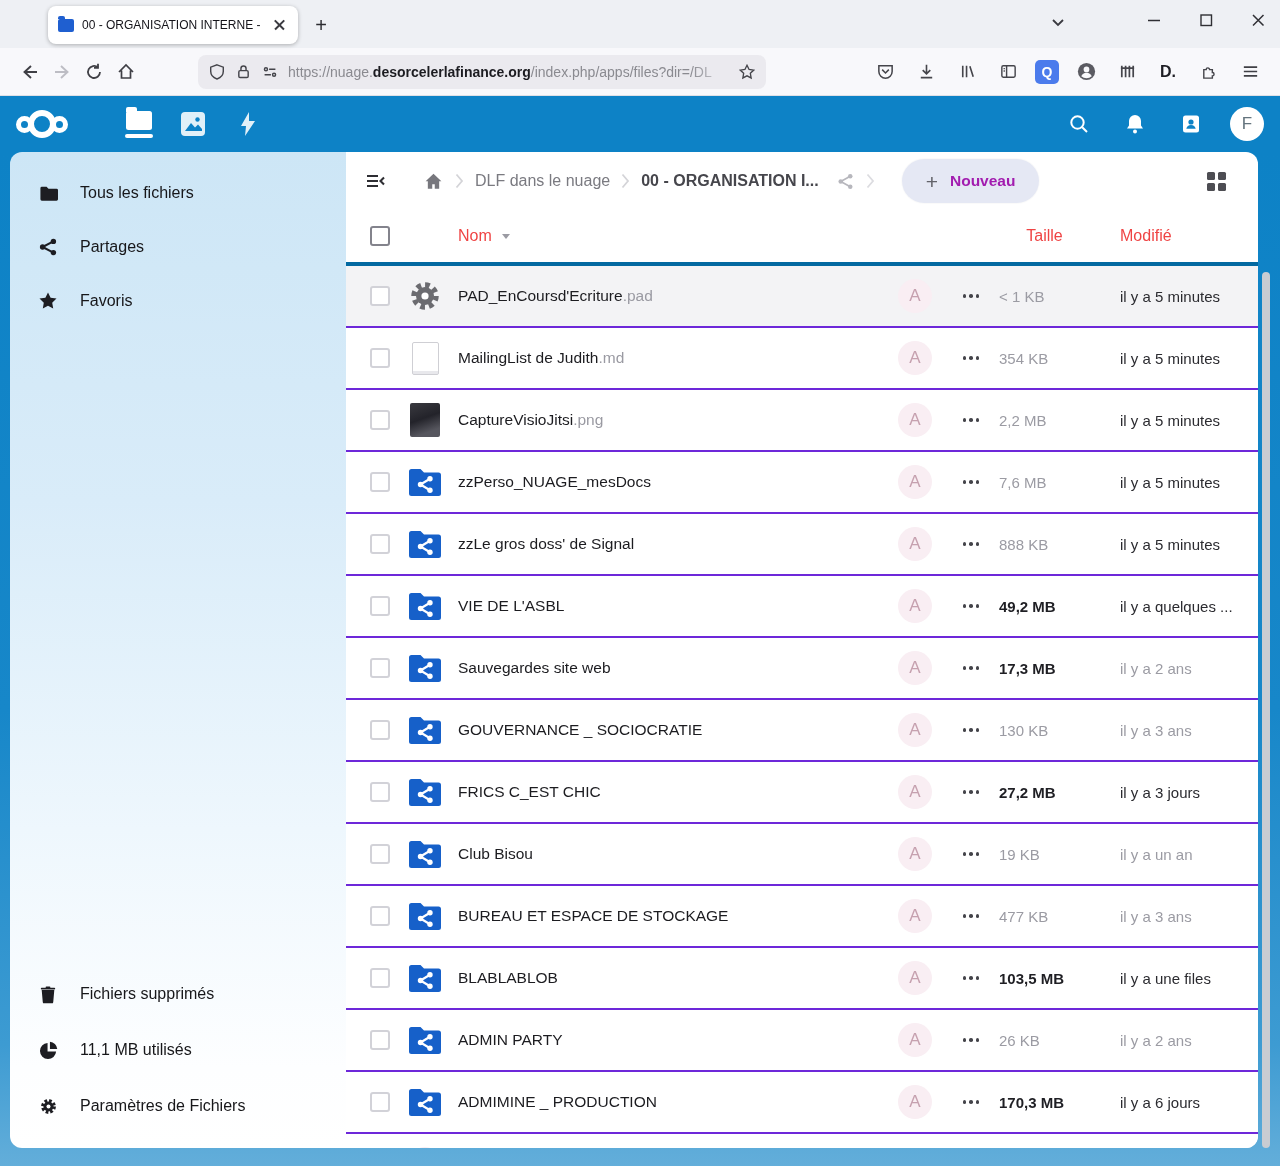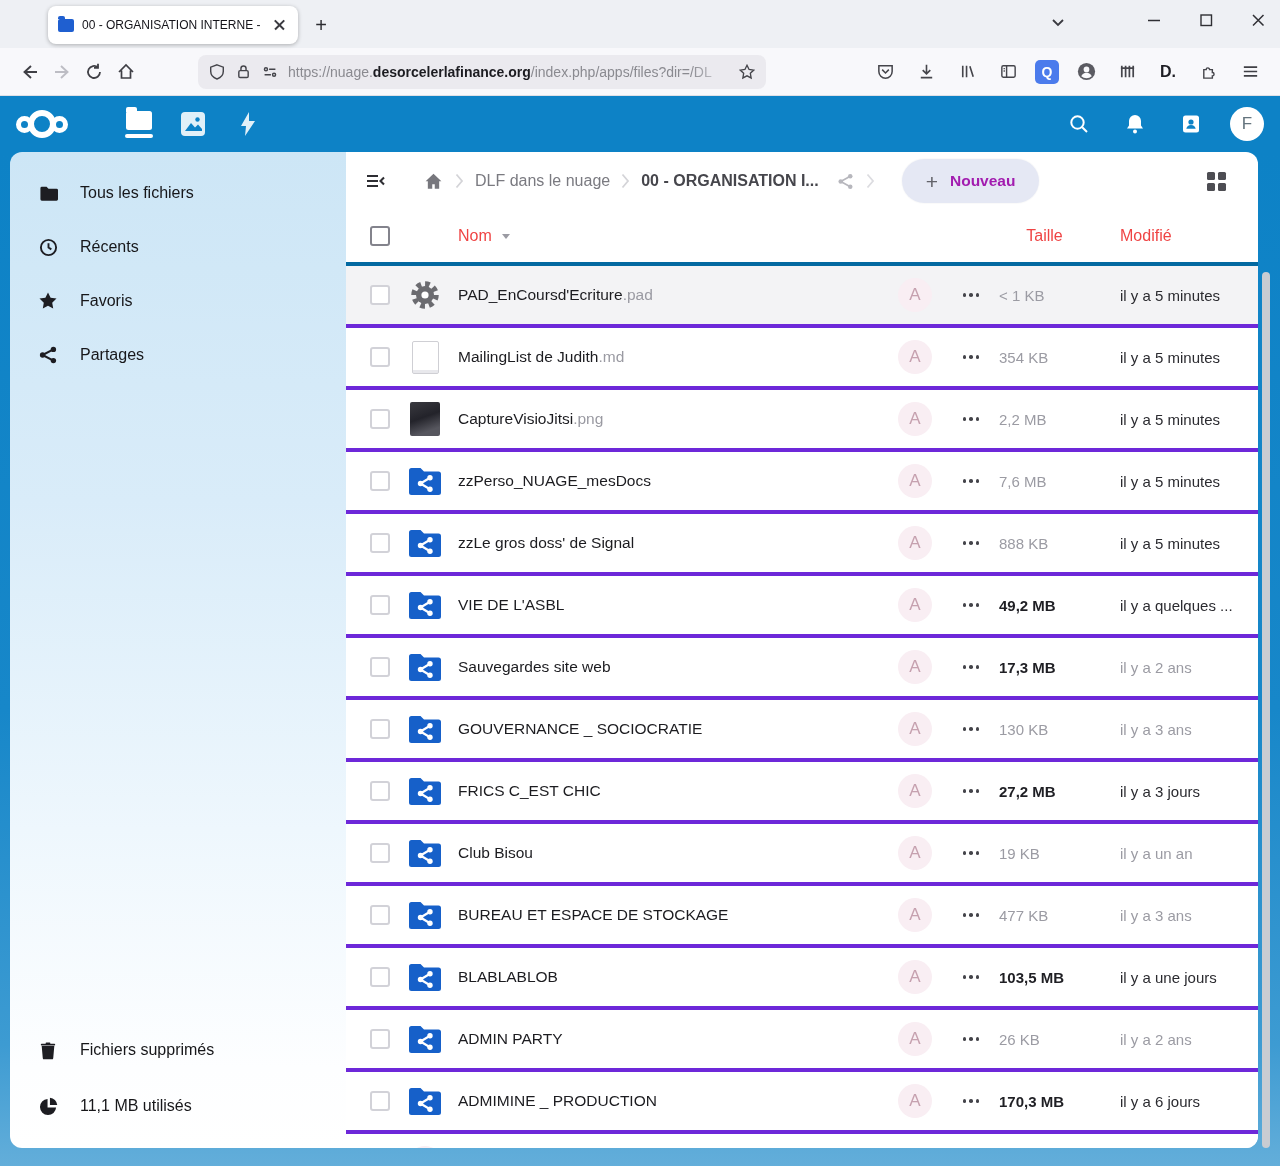--- a/index.html
+++ b/index.html
@@ -304,15 +304,6 @@
             </svg>
           </span>
     <span>Tous les fichiers</span>
-  </li>
-        <li class="sb-item">
-    <span class="sb-ic">
-            <svg width="19" height="19" viewBox="0 0 20 20" fill="none" stroke="#1d1d22" stroke-width="2">
-              <circle cx="10" cy="10" r="8"></circle>
-              <path d="M10 5.5V10l3 2"></path>
-            </svg>
-          </span>
-    <span>Récents</span>
   </li>
         <li class="sb-item">
     <span class="sb-ic">

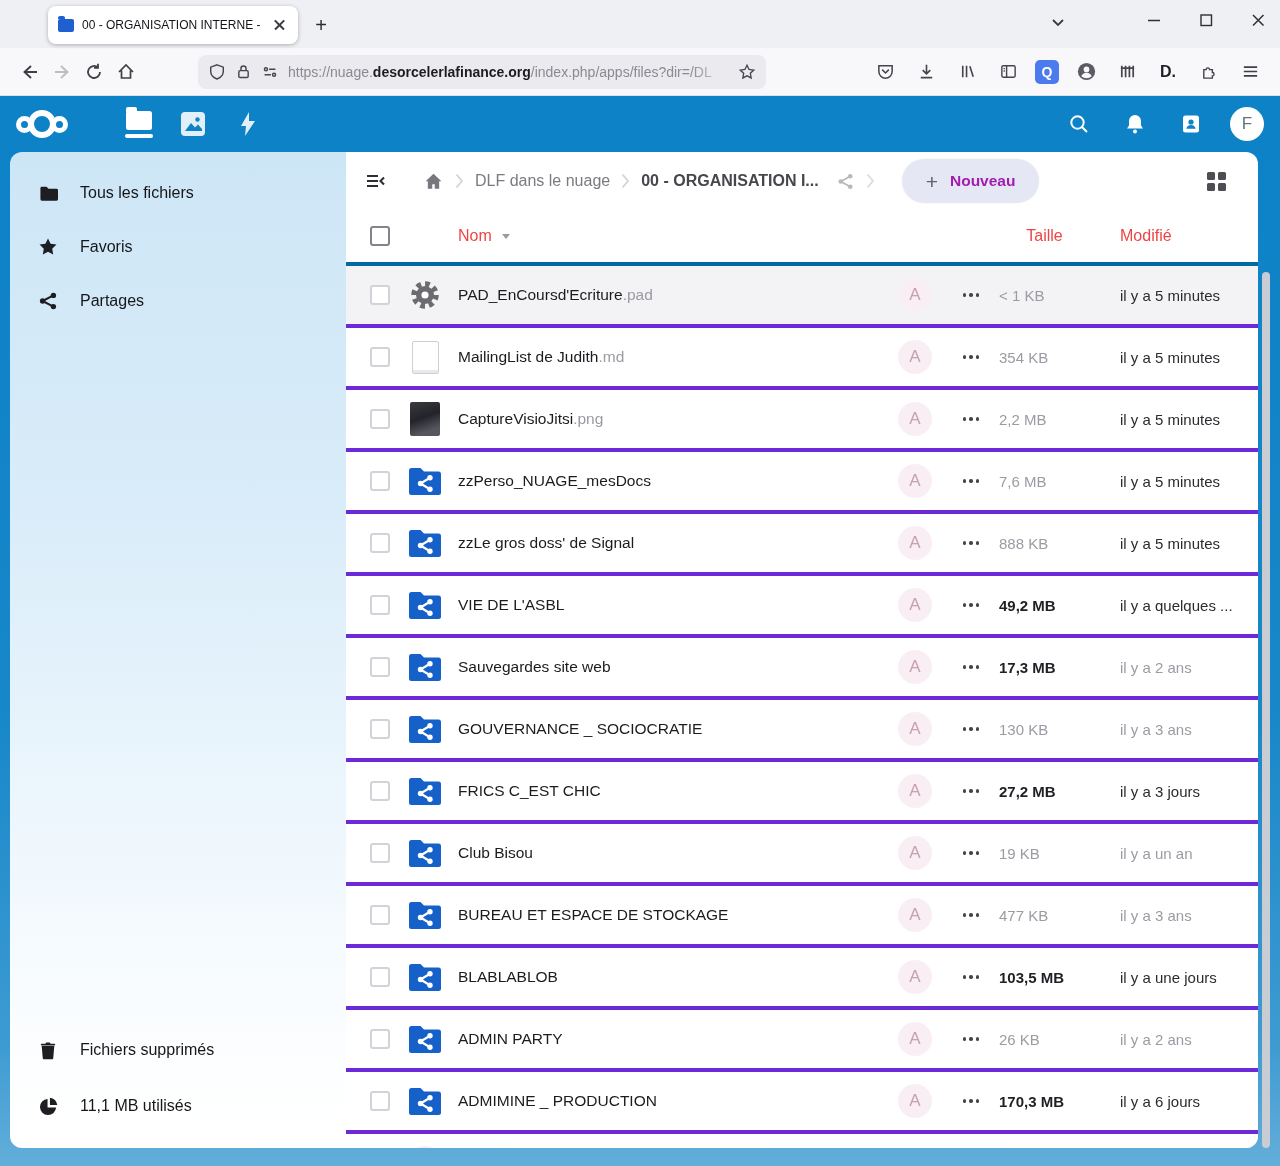--- a/index.html
+++ b/index.html
@@ -307,14 +307,6 @@
   </li>
         <li class="sb-item">
     <span class="sb-ic">
-            <svg width="20" height="20" viewBox="0 0 20 20">
-              <path d="M10 1.5l2.6 5.3 5.9.8-4.3 4.1 1 5.8L10 14.7l-5.2 2.8 1-5.8L1.5 7.6l5.9-.8z" fill="#1d1d22"></path>
-            </svg>
-          </span>
-    <span>Favoris</span>
-  </li>
-        <li class="sb-item">
-    <span class="sb-ic">
             <svg width="18" height="18" viewBox="0 0 20 20">
               <circle cx="16" cy="3.8" r="3" fill="#1d1d22"></circle>
               <circle cx="4" cy="10" r="3" fill="#1d1d22"></circle>
@@ -323,6 +315,14 @@
             </svg>
           </span>
     <span>Partages</span>
+  </li>
+        <li class="sb-item">
+    <span class="sb-ic">
+            <svg width="20" height="20" viewBox="0 0 20 20">
+              <path d="M10 1.5l2.6 5.3 5.9.8-4.3 4.1 1 5.8L10 14.7l-5.2 2.8 1-5.8L1.5 7.6l5.9-.8z" fill="#1d1d22"></path>
+            </svg>
+          </span>
+    <span>Favoris</span>
   </li>
       </ul>
     <ul class="sb-footer" id="sb-footer">

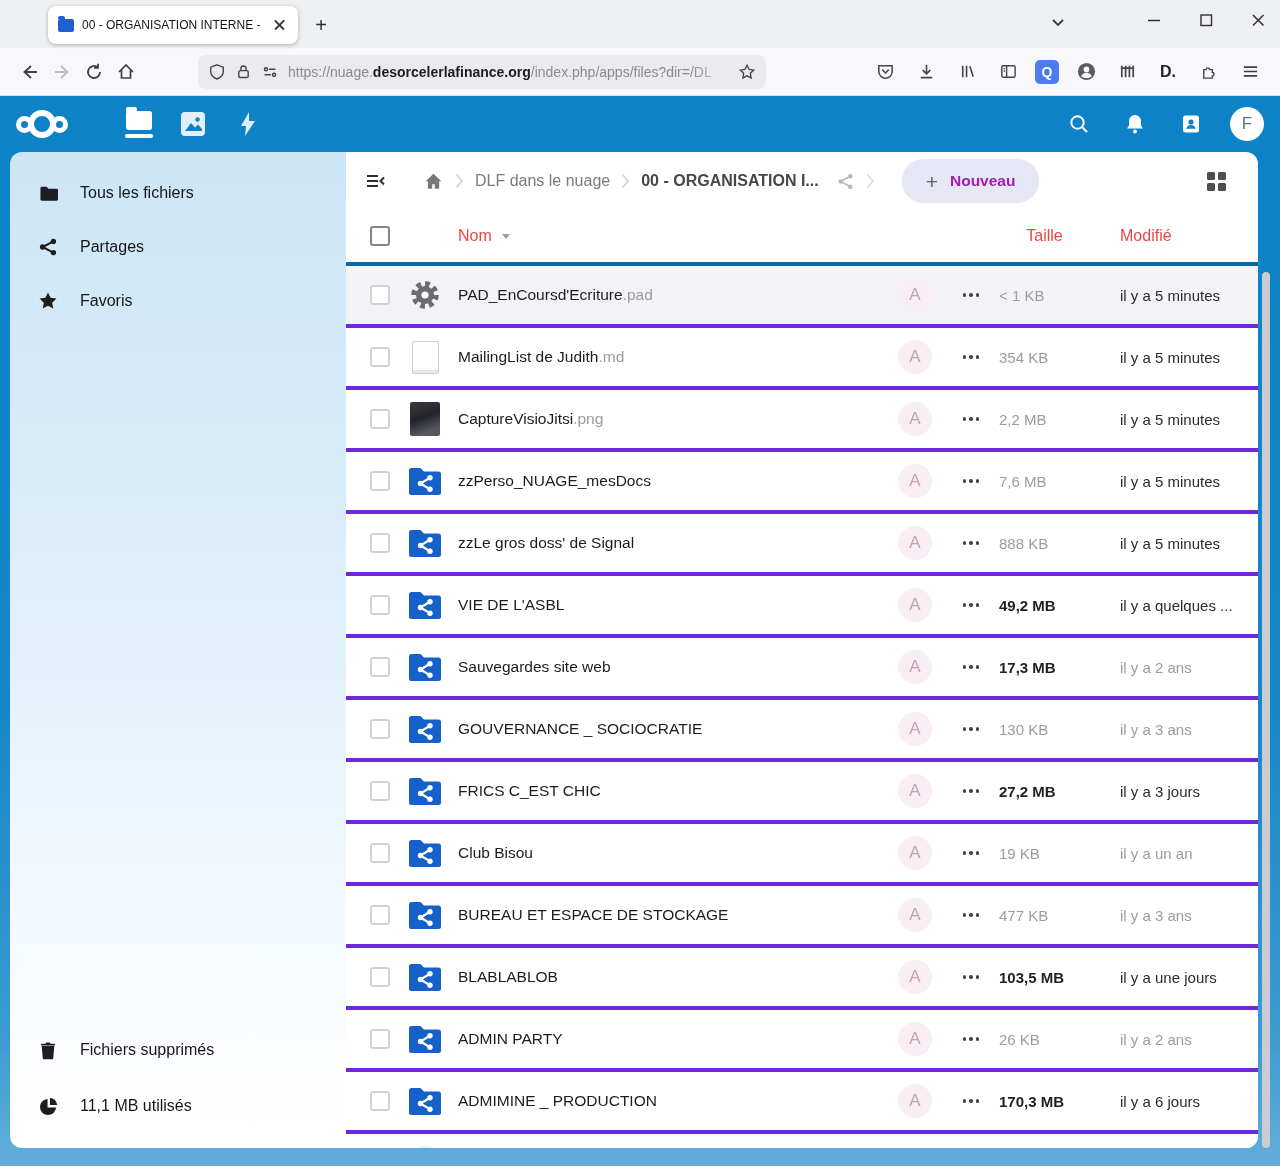--- a/index.html
+++ b/index.html
@@ -87,7 +87,7 @@
   .th-size{text-align:center}
   .th-mod{padding-left:30px}
 
-  .file-row{height:62px;border-bottom:4px solid #6d28d9;background:#fff}
+  .file-row{height:62px;border-bottom:2px solid #6d28d9;background:#fff}
   .file-row.selected{background:#f3f3f5}
   .fi{width:38px;height:38px;display:flex;align-items:center;justify-content:center;margin-left:6px}
   .fi>*{display:none}

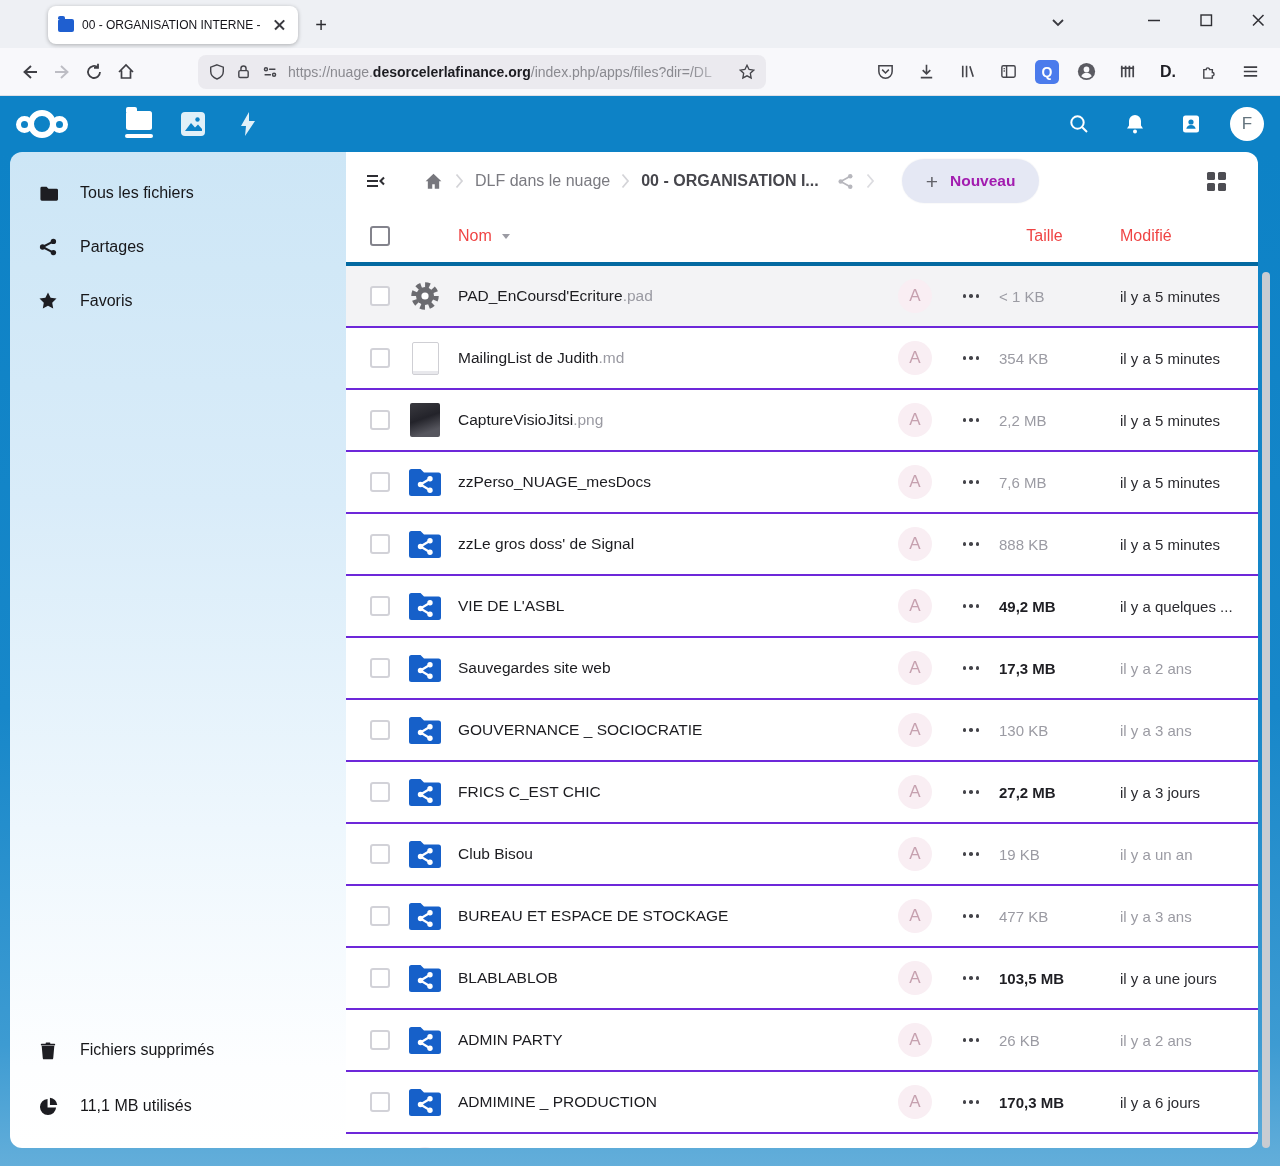--- a/index.html
+++ b/index.html
@@ -679,7 +679,7 @@
             <i></i>
           </span>
     <span class="size emph">103,5 MB</span>
-    <span class="date emph">il y a une jours</span>
+    <span class="date emph">il y a une files</span>
   </div>
         <div class="file-row grid-cols" data-icon="folder-share">
     <span class="cb"></span>

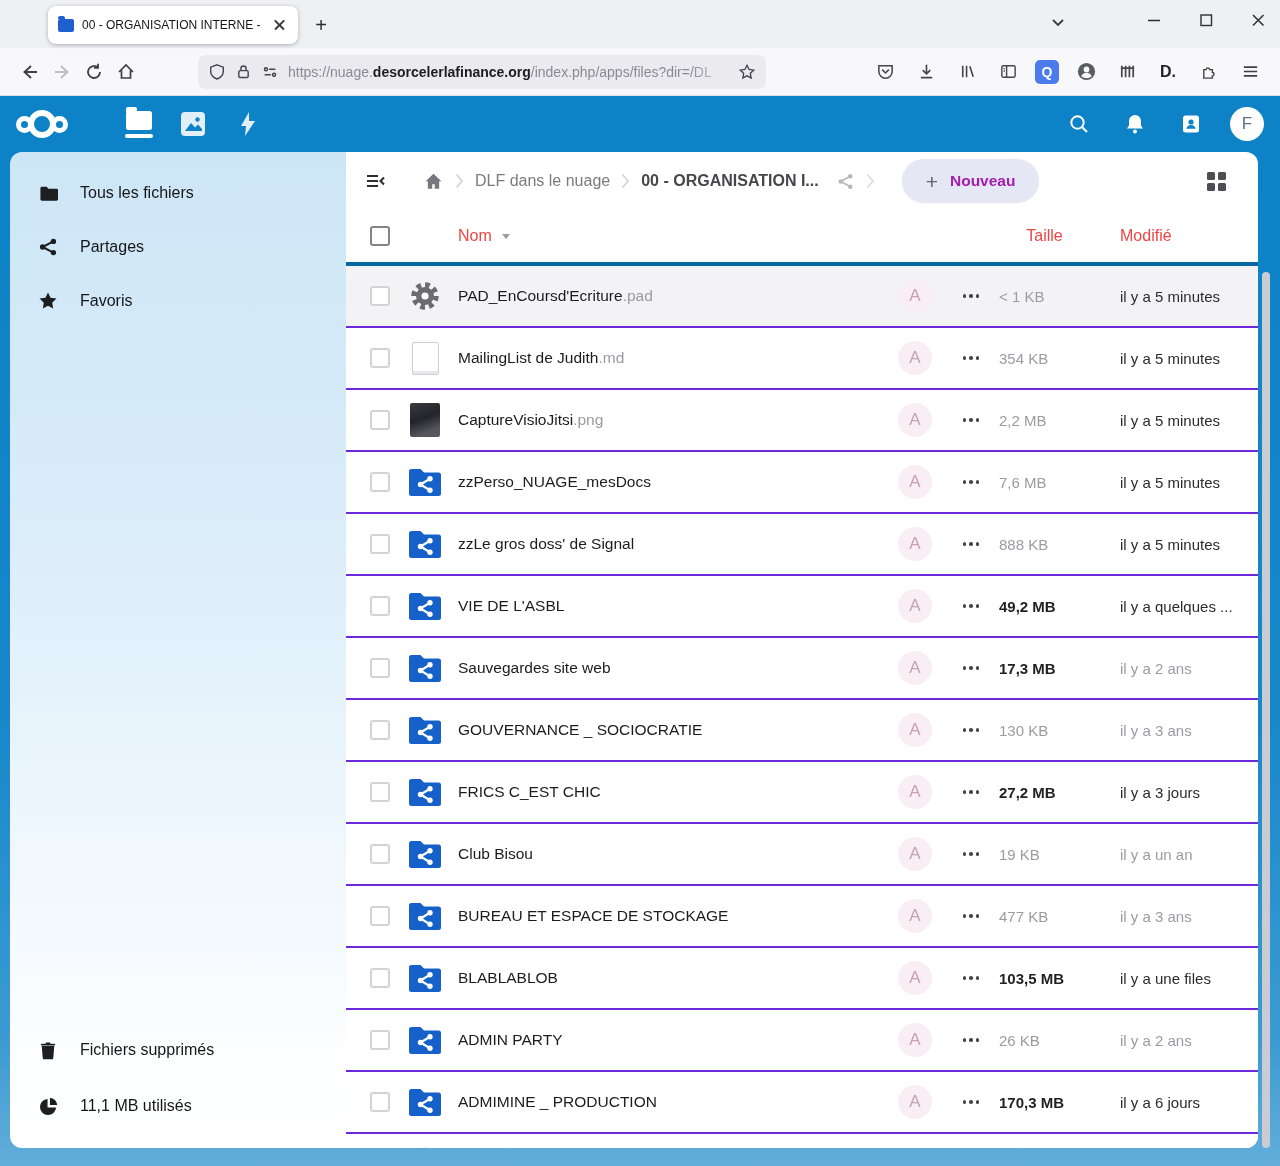--- a/index.html
+++ b/index.html
@@ -344,6 +344,16 @@
             </svg>
           </span>
     <span>11,1 MB utilisés</span>
+  </li>
+        <li class="sb-item">
+    <span class="sb-ic">
+            <svg width="19" height="19" viewBox="0 0 36 36">
+              <circle cx="18" cy="18" r="11" fill="none" stroke="#1d1d22" stroke-width="6" stroke-dasharray="5 3.6"></circle>
+              <circle cx="18" cy="18" r="9.5" fill="#1d1d22"></circle>
+              <circle cx="18" cy="18" r="3.8" fill="#fff"></circle>
+            </svg>
+          </span>
+    <span>Paramètres de Fichiers</span>
   </li>
       </ul>
   </div>

